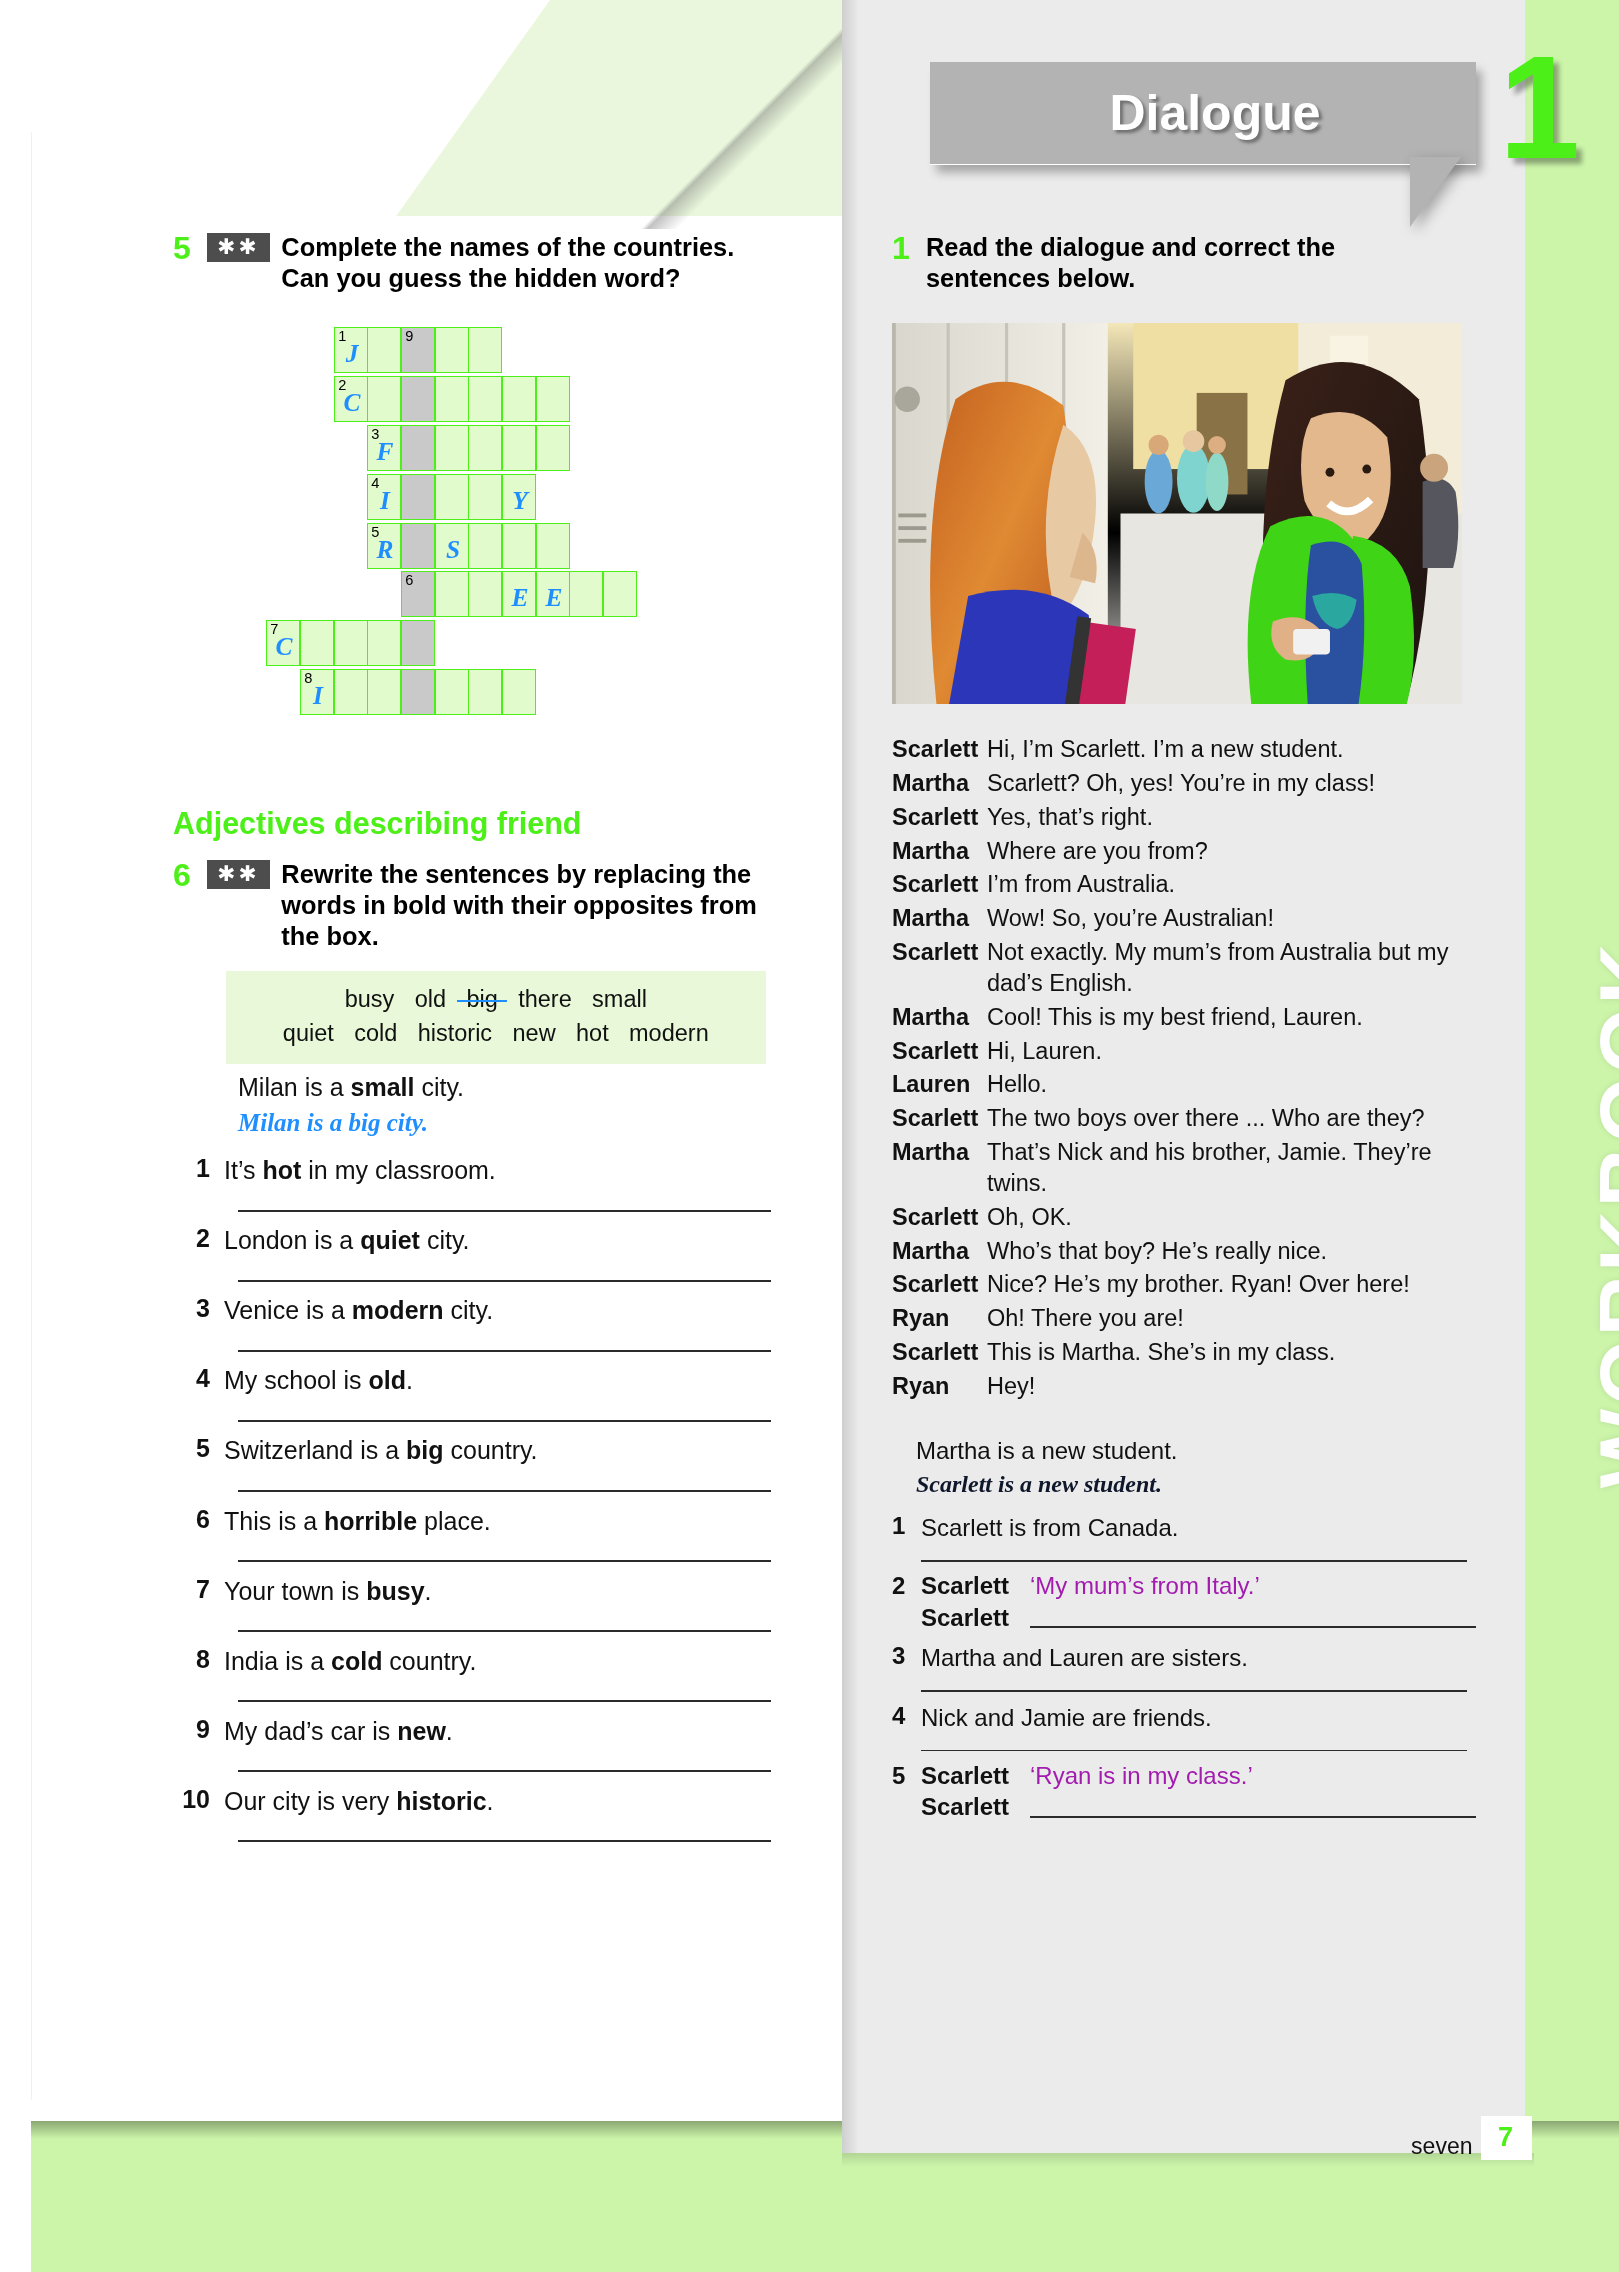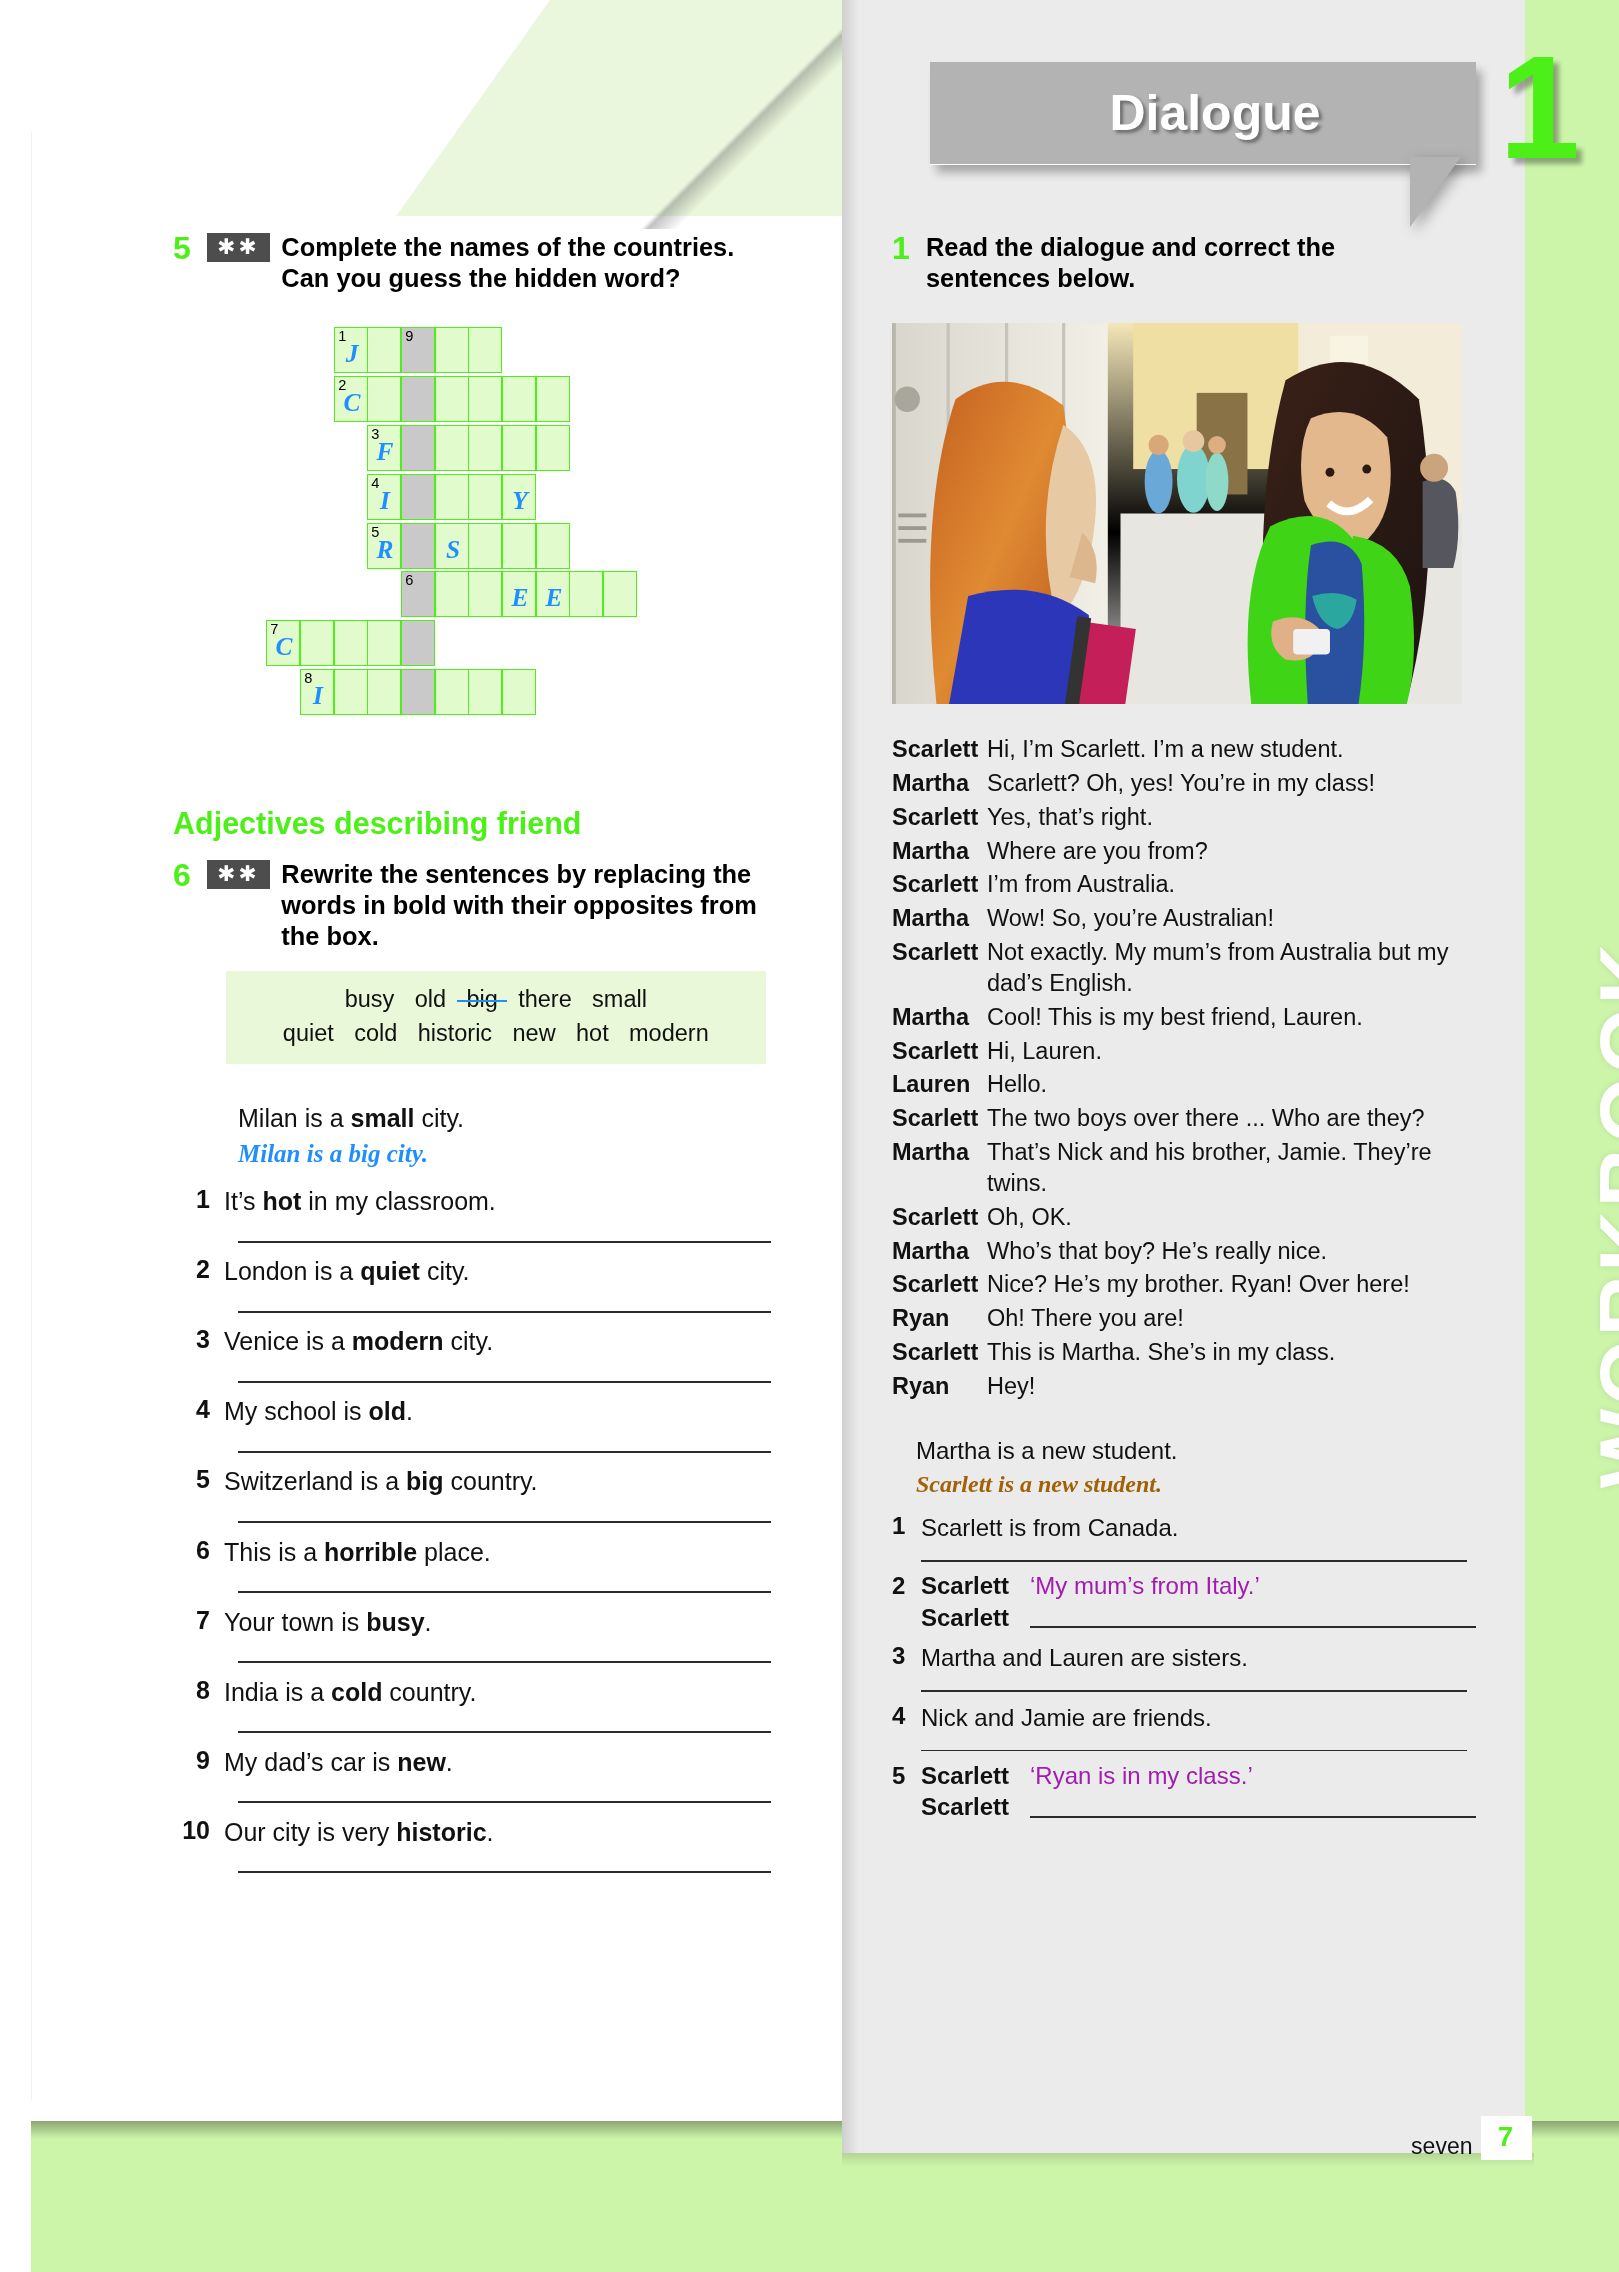--- a/index.html
+++ b/index.html
@@ -151,7 +151,7 @@
     height:2.5px;background:#1f8fff;
   }
 
-  .ex6-list{margin-top:38px;}
+  .ex6-list{margin-top:7px;}
   .sample{margin-left:65px;}
   .sample .plain{font-size:25px;color:#111;line-height:1.35;}
   .sample .answer{

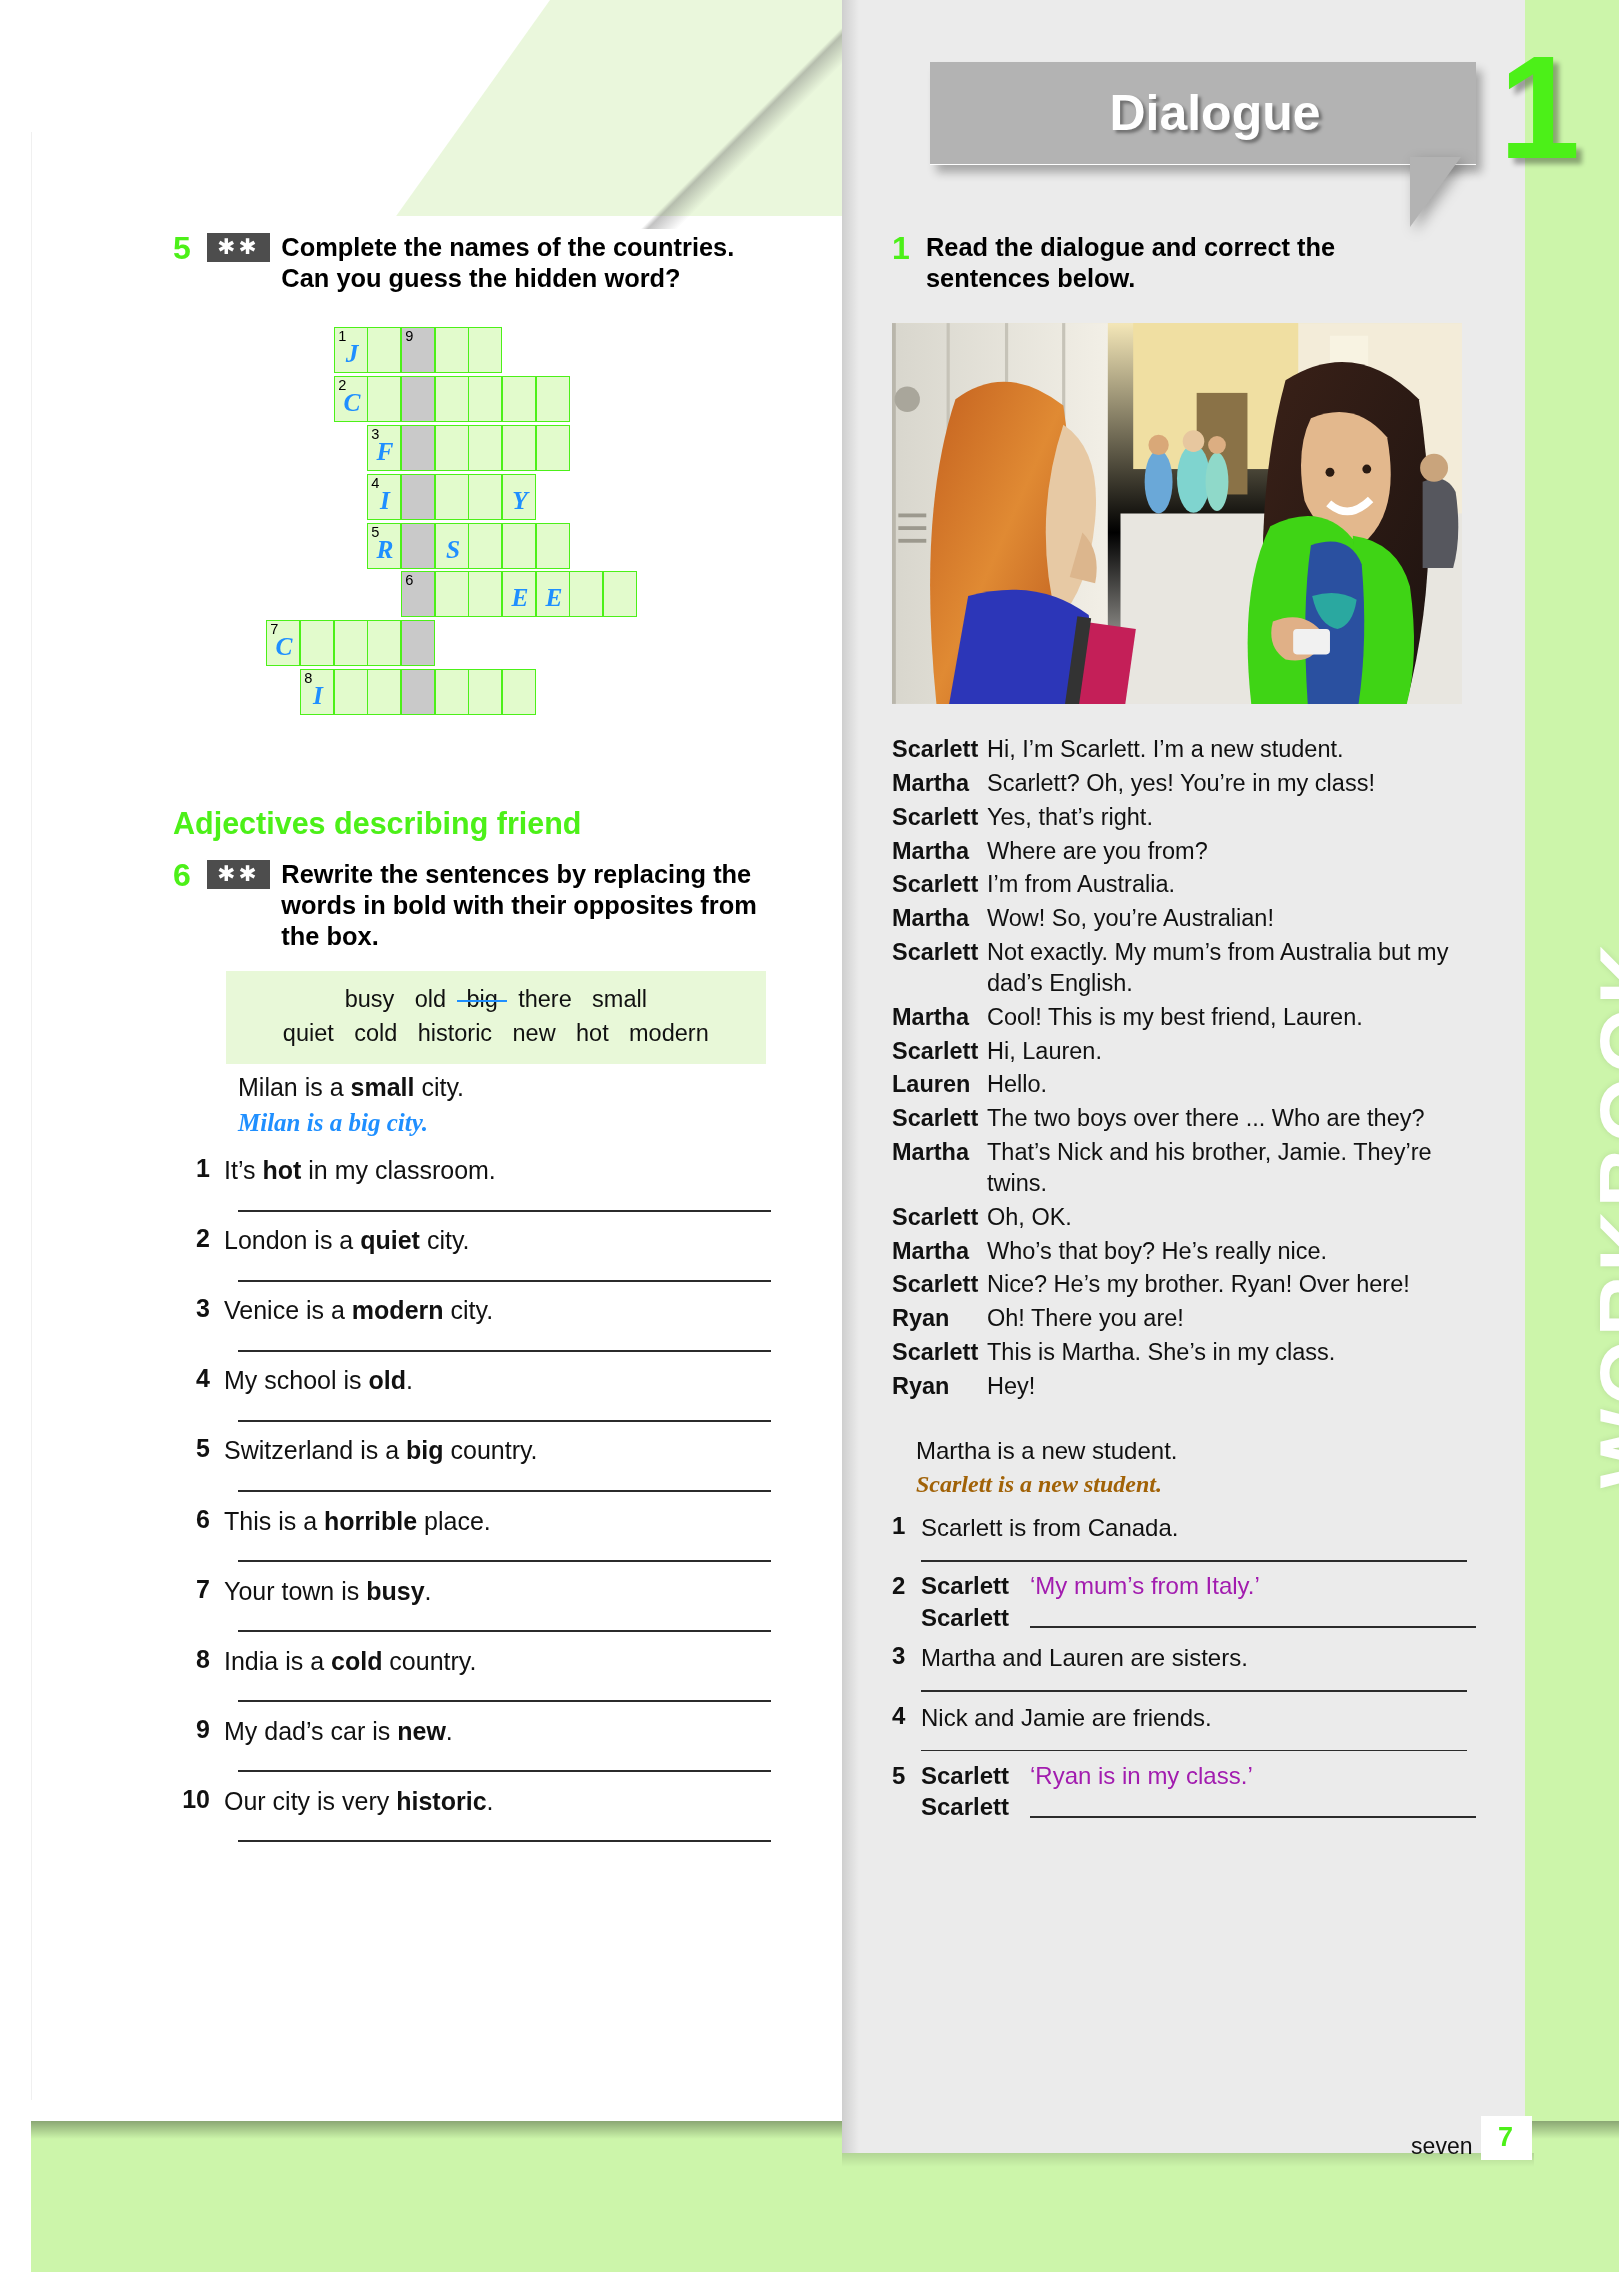--- a/index.html
+++ b/index.html
@@ -191,7 +191,7 @@
   .r-sample{margin-top:33px;margin-left:24px;}
   .r-sample .plain{font-size:24px;color:#111;line-height:1.35;}
   .r-sample .answer{
-    font-size:24px;color:#a16207;font-weight:bold;line-height:1.45;
+    font-size:24px;color:#0f172a;font-weight:bold;line-height:1.45;
     font-family:"Liberation Serif", serif;font-style:italic;
   }
   .r-item{display:flex;margin-top:10.2px;}

